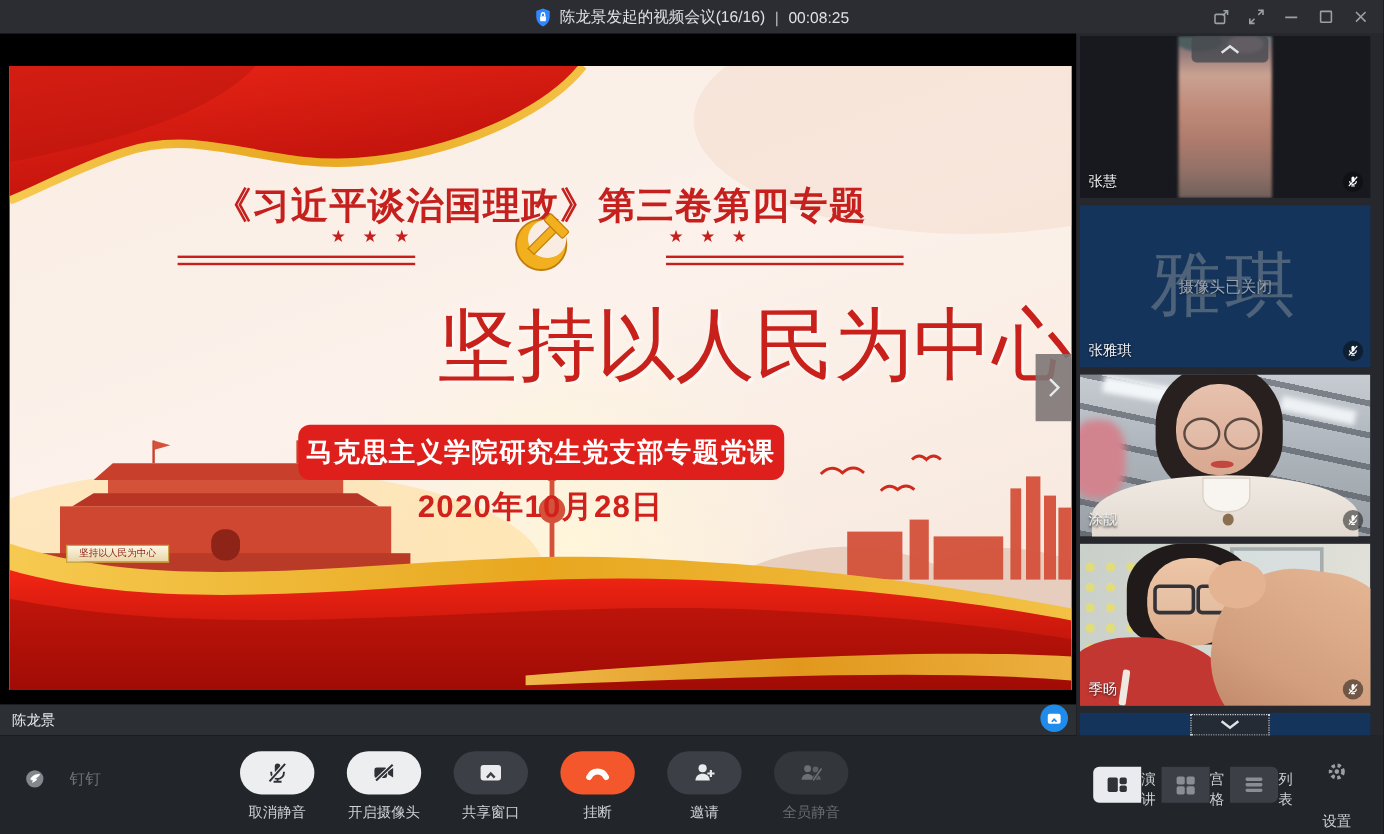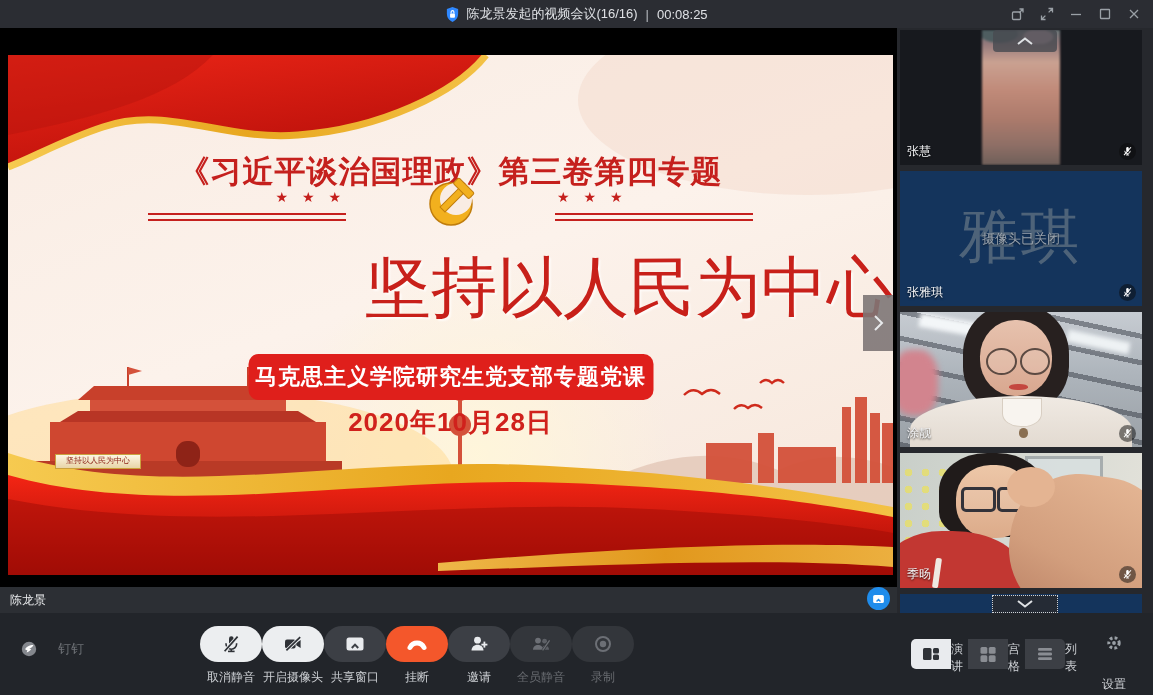--- a/index.html
+++ b/index.html
@@ -80,7 +80,7 @@
   .toolbar{position:absolute;left:0;bottom:0;width:100%;height:82px;background:#22252a;}
   .brand{position:absolute;left:21px;top:27px;display:flex;align-items:center;gap:21px;}
   .brand-text{color:#6e7176;font-size:13px;}
-  .btn-row{position:absolute;left:200px;top:13px;display:flex;}
+  .btn-row{position:absolute;left:200px;top:13px;display:flex;gap:27px;}
   .tb-item{display:flex;flex-direction:column;align-items:center;width:62px;cursor:pointer;}
   .pill{width:62px;height:36px;border-radius:18px;display:flex;align-items:center;justify-content:center;}
   .pill.light{background:#eceef0;}

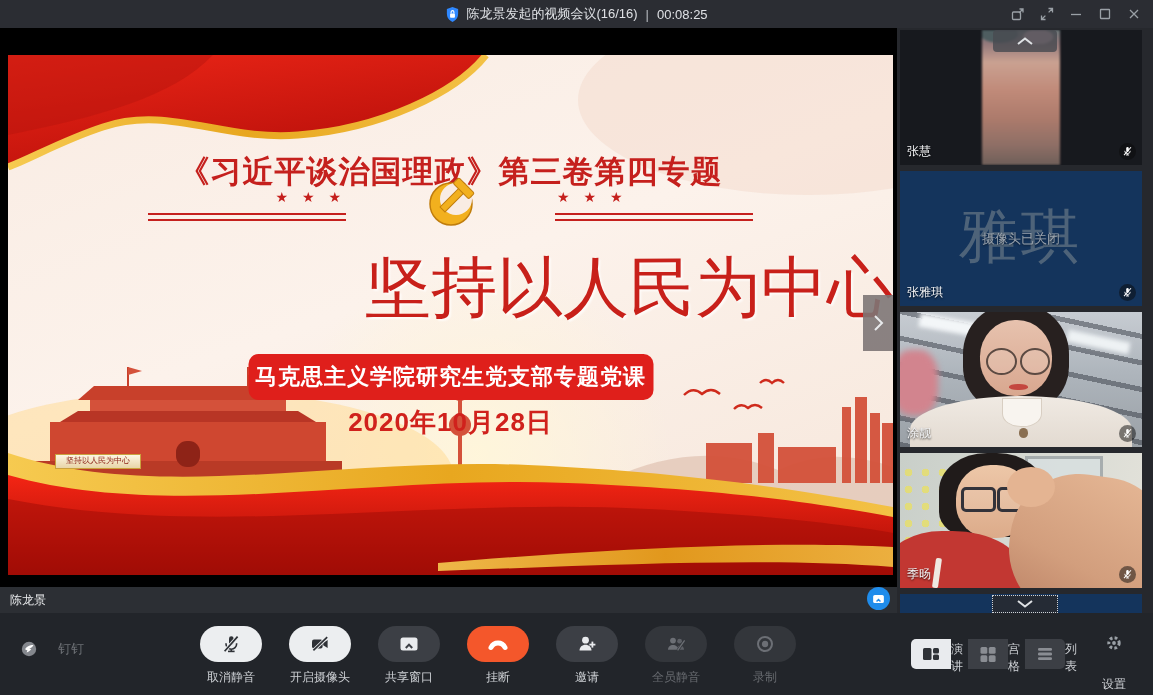--- a/index.html
+++ b/index.html
@@ -416,15 +416,6 @@
       <span class="tb-label">全员静音</span>
     </div>
 
-    <div class="tb-item disabled">
-      <div class="pill dim">
-        <svg width="22" height="22" viewBox="0 0 22 22">
-          <circle cx="11" cy="11" r="7" fill="none" stroke="#6c6f75" stroke-width="2"></circle>
-          <circle cx="11" cy="11" r="3.2" fill="#6c6f75"></circle>
-        </svg>
-      </div>
-      <span class="tb-label">录制</span>
-    </div>
   </div>
 
   <div class="view-switch">

